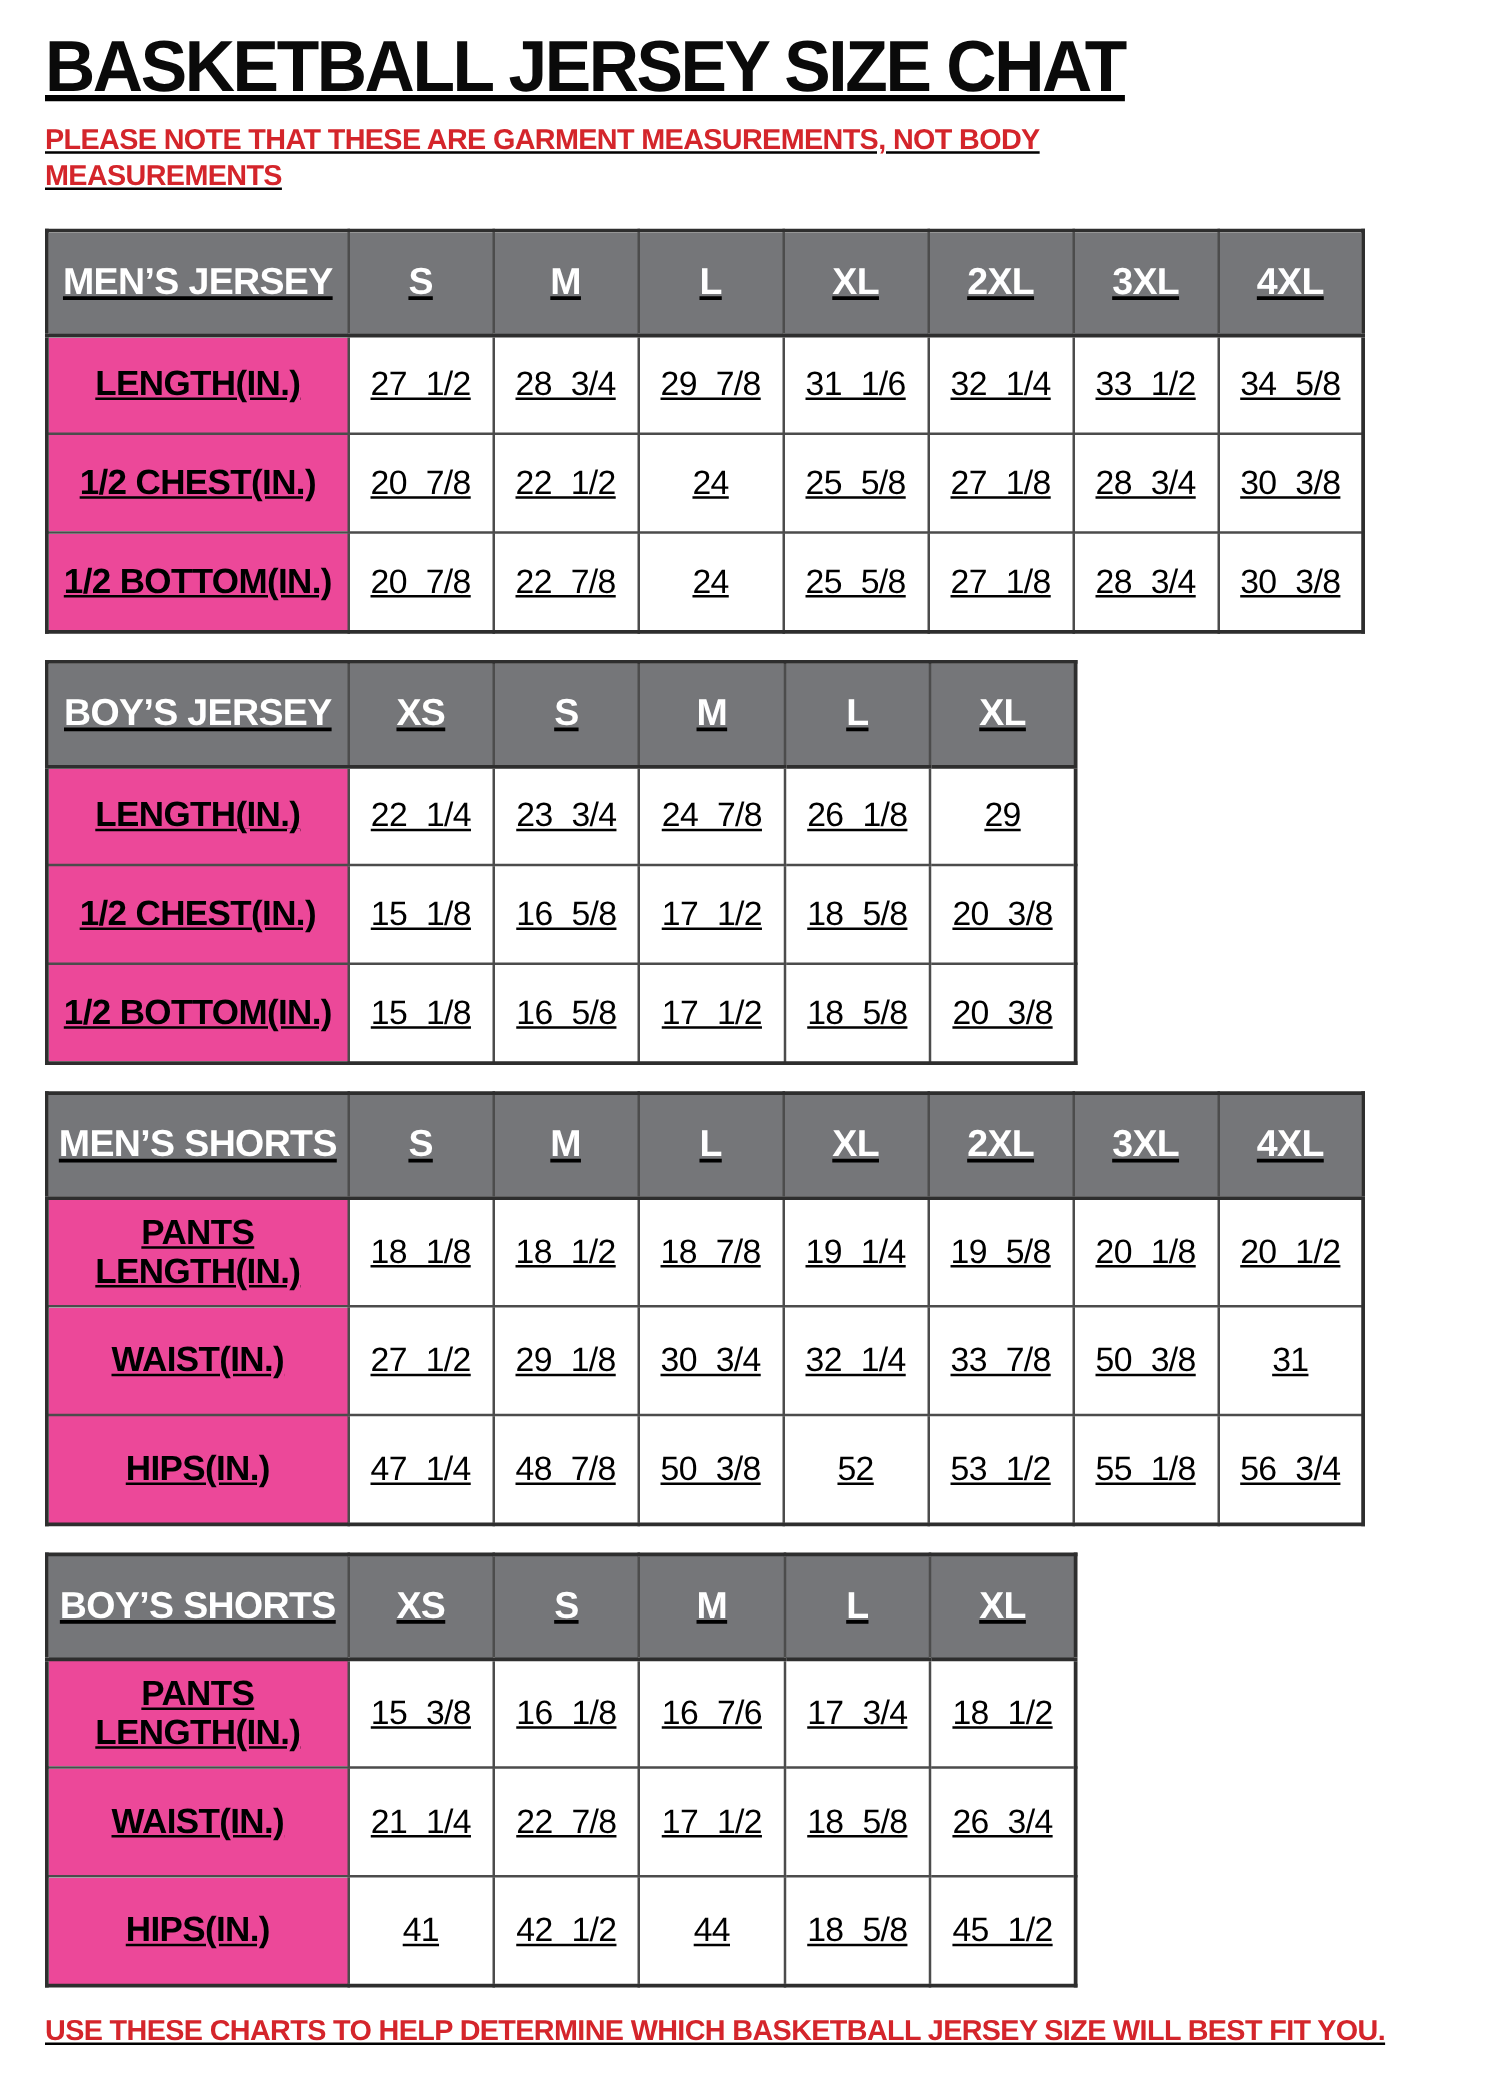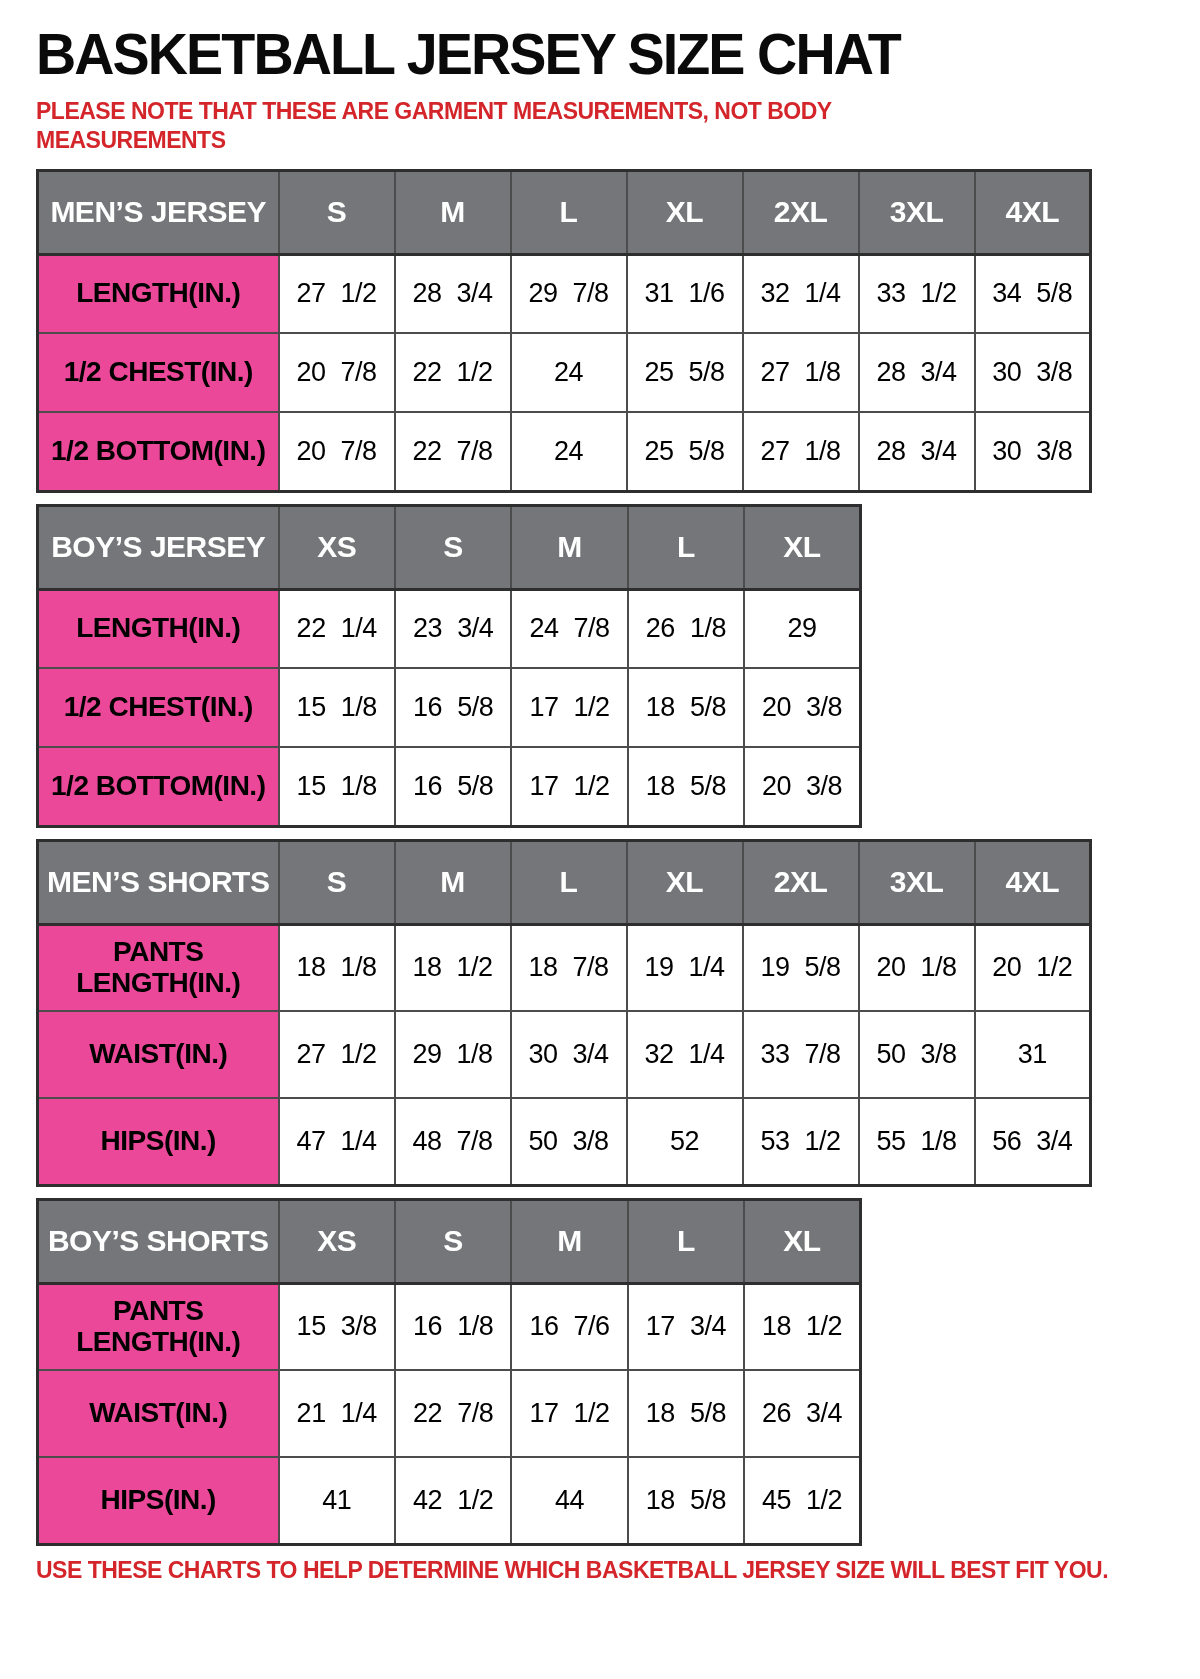--- a/index.html
+++ b/index.html
@@ -15,6 +15,7 @@
     box-sizing: border-box;
     padding: 14px 30px 20px 36px;
     background: #fff;
+    text-decoration: underline;
   }
   .main-title {
     font-size: 58px;

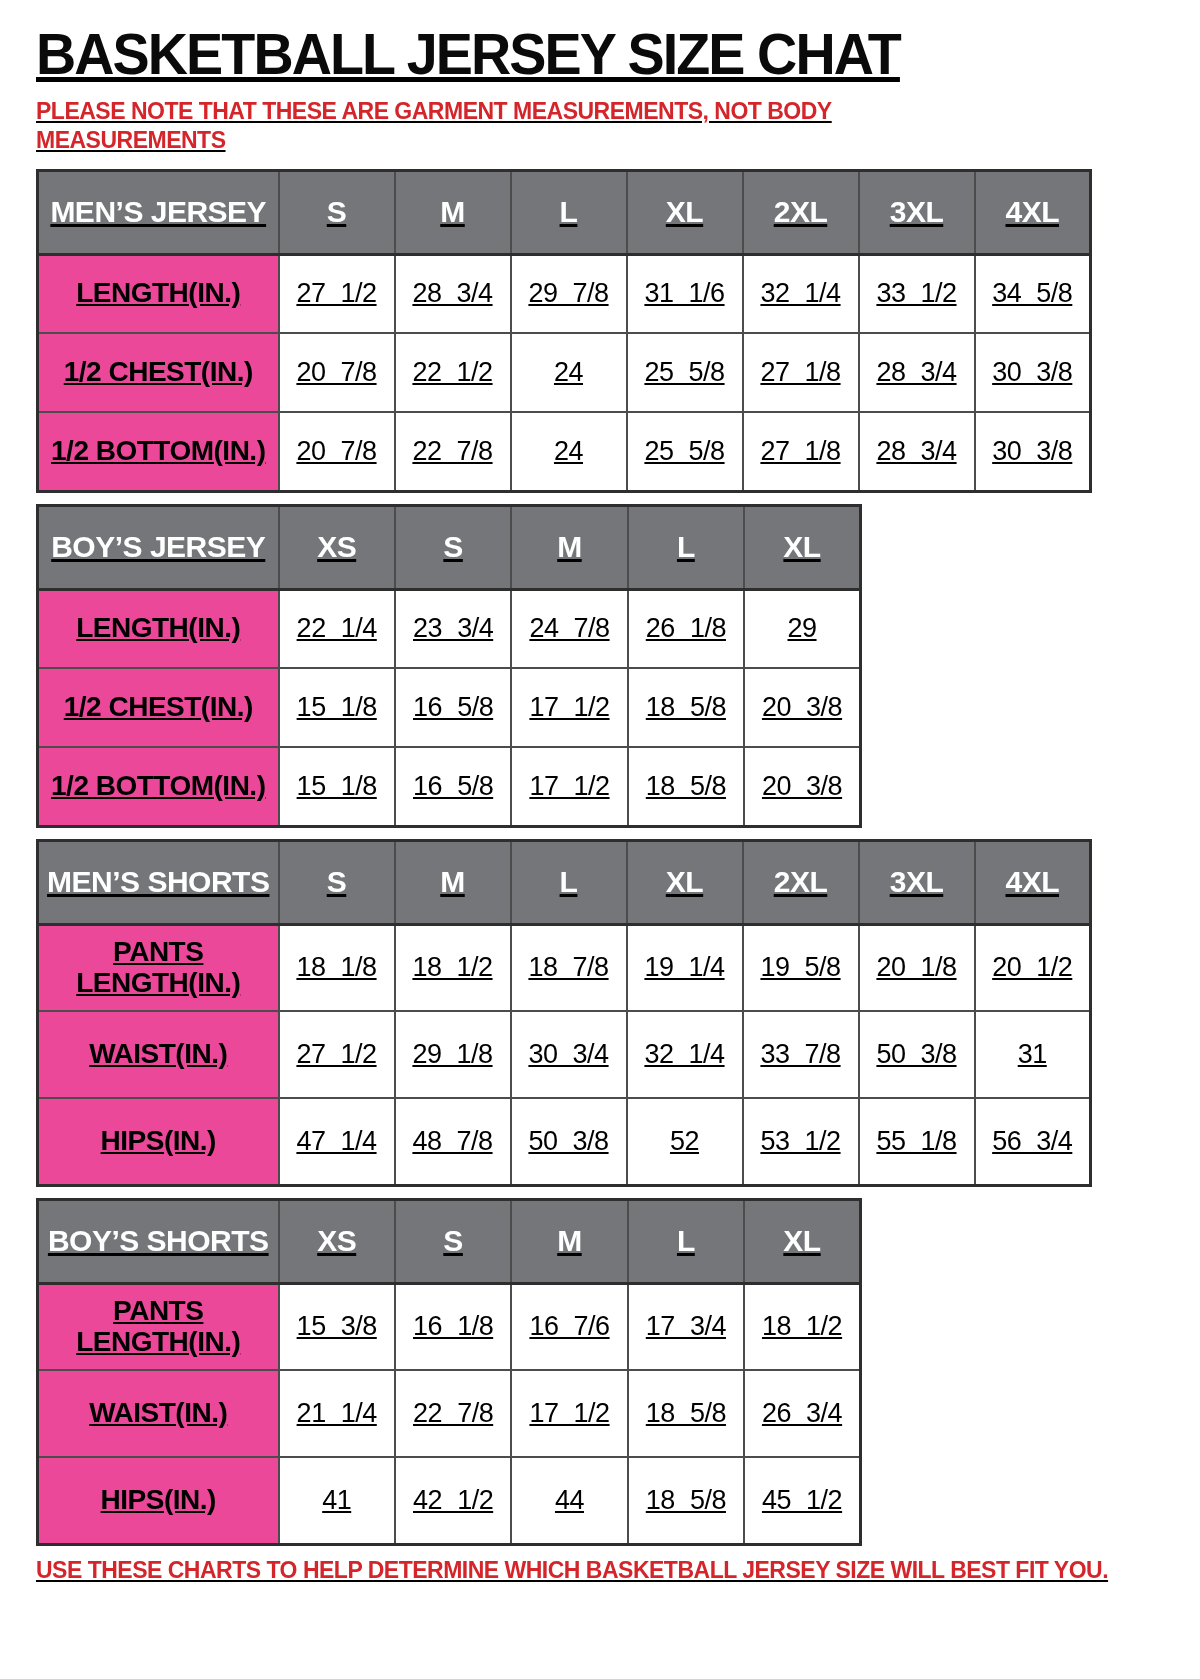--- a/index.html
+++ b/index.html
@@ -34,7 +34,7 @@
     letter-spacing: -0.5px;
     max-width: 830px;
     line-height: 1.25;
-    margin-bottom: 14px;
+    margin-bottom: 28px;
   }
   .note-bottom {
     color: #d4252b;

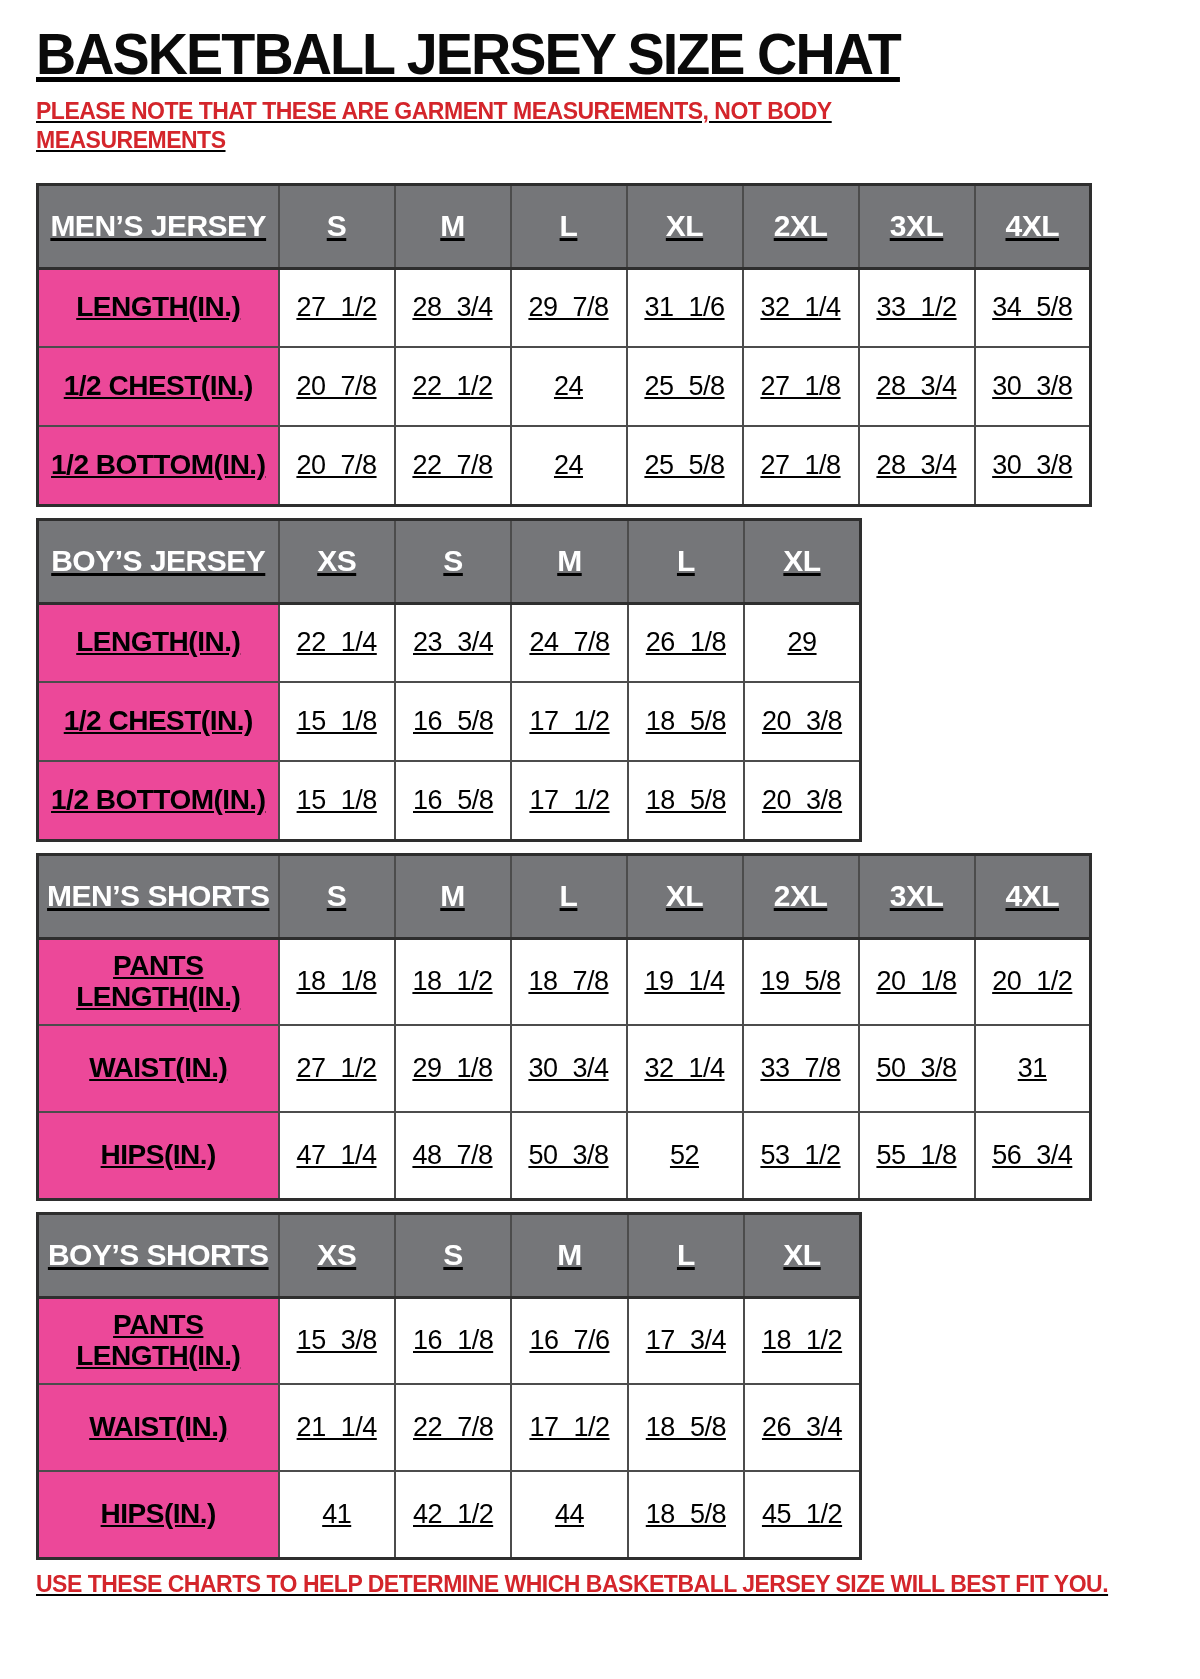--- a/index.html
+++ b/index.html
@@ -47,7 +47,7 @@
     border-collapse: collapse;
     table-layout: fixed;
     border: 3px solid #2e2e2e;
-    margin-bottom: 11px;
+    margin-bottom: 21px;
   }
   table.t-wide { width: 1056px; }
   table.t-narrow { width: 826px; }

